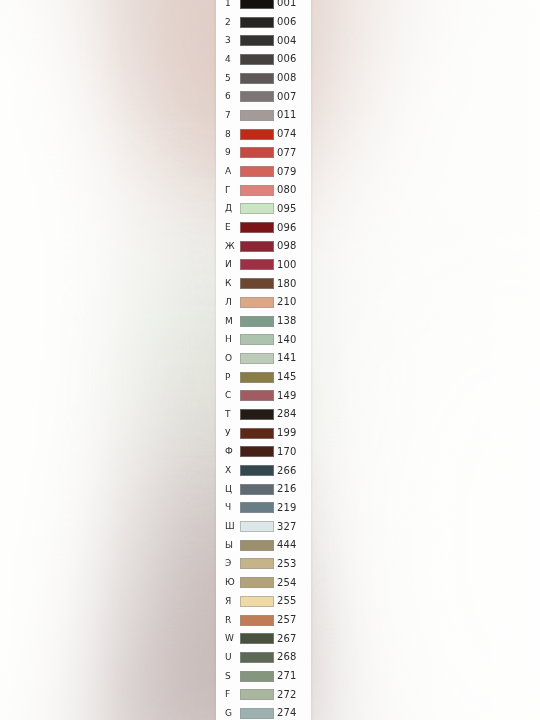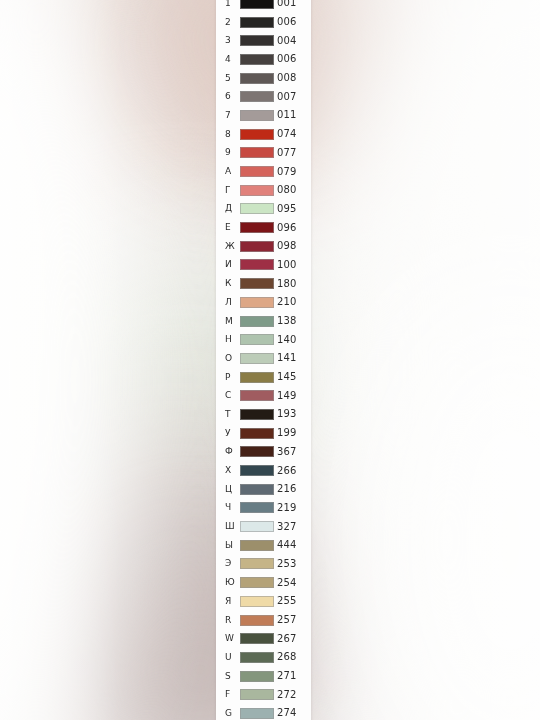--- a/index.html
+++ b/index.html
@@ -268,7 +268,7 @@
       <div class="row">
         <span class="row-key">Т</span>
         <span class="row-swatch" style="background: rgb(35, 27, 20);"></span>
-        <span class="row-code">193</span>
+        <span class="row-code">284</span>
       </div>
       <div class="row">
         <span class="row-key">У</span>

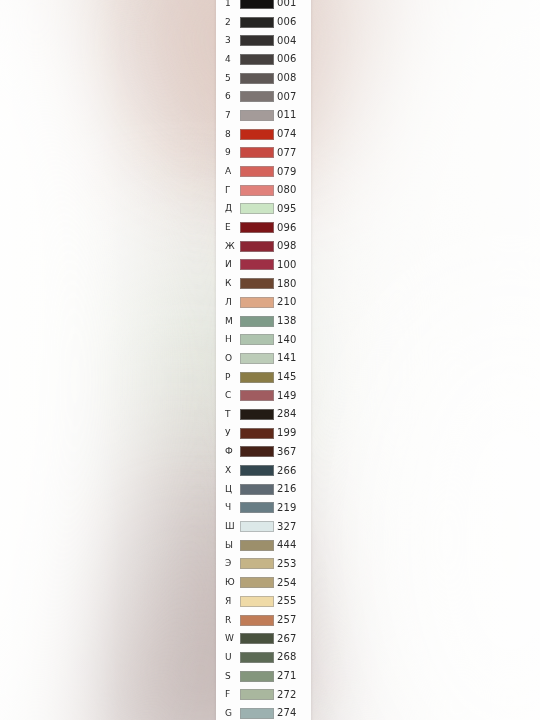--- a/index.html
+++ b/index.html
@@ -278,7 +278,7 @@
       <div class="row">
         <span class="row-key">Ф</span>
         <span class="row-swatch" style="background: rgb(69, 33, 23);"></span>
-        <span class="row-code">367</span>
+        <span class="row-code">170</span>
       </div>
       <div class="row">
         <span class="row-key">Х</span>

